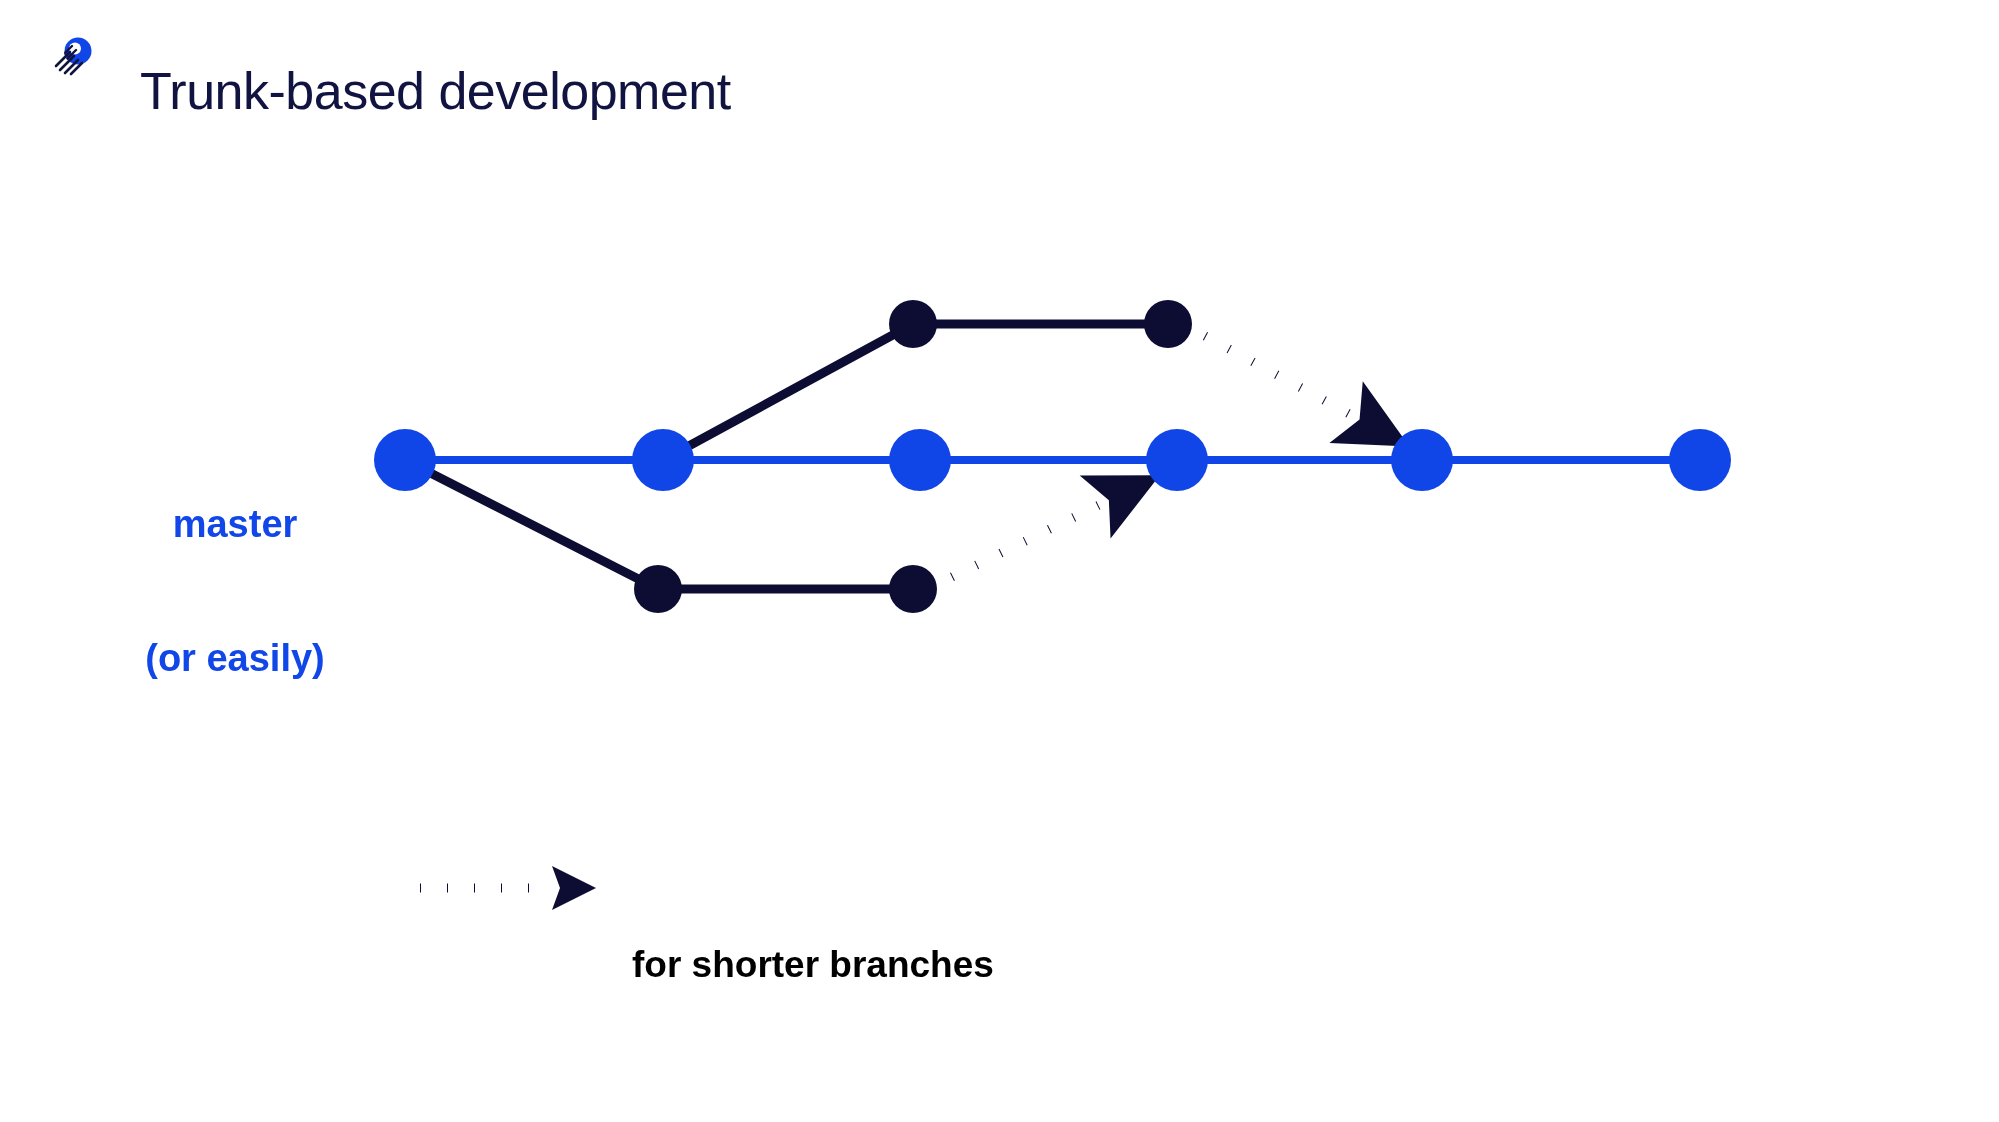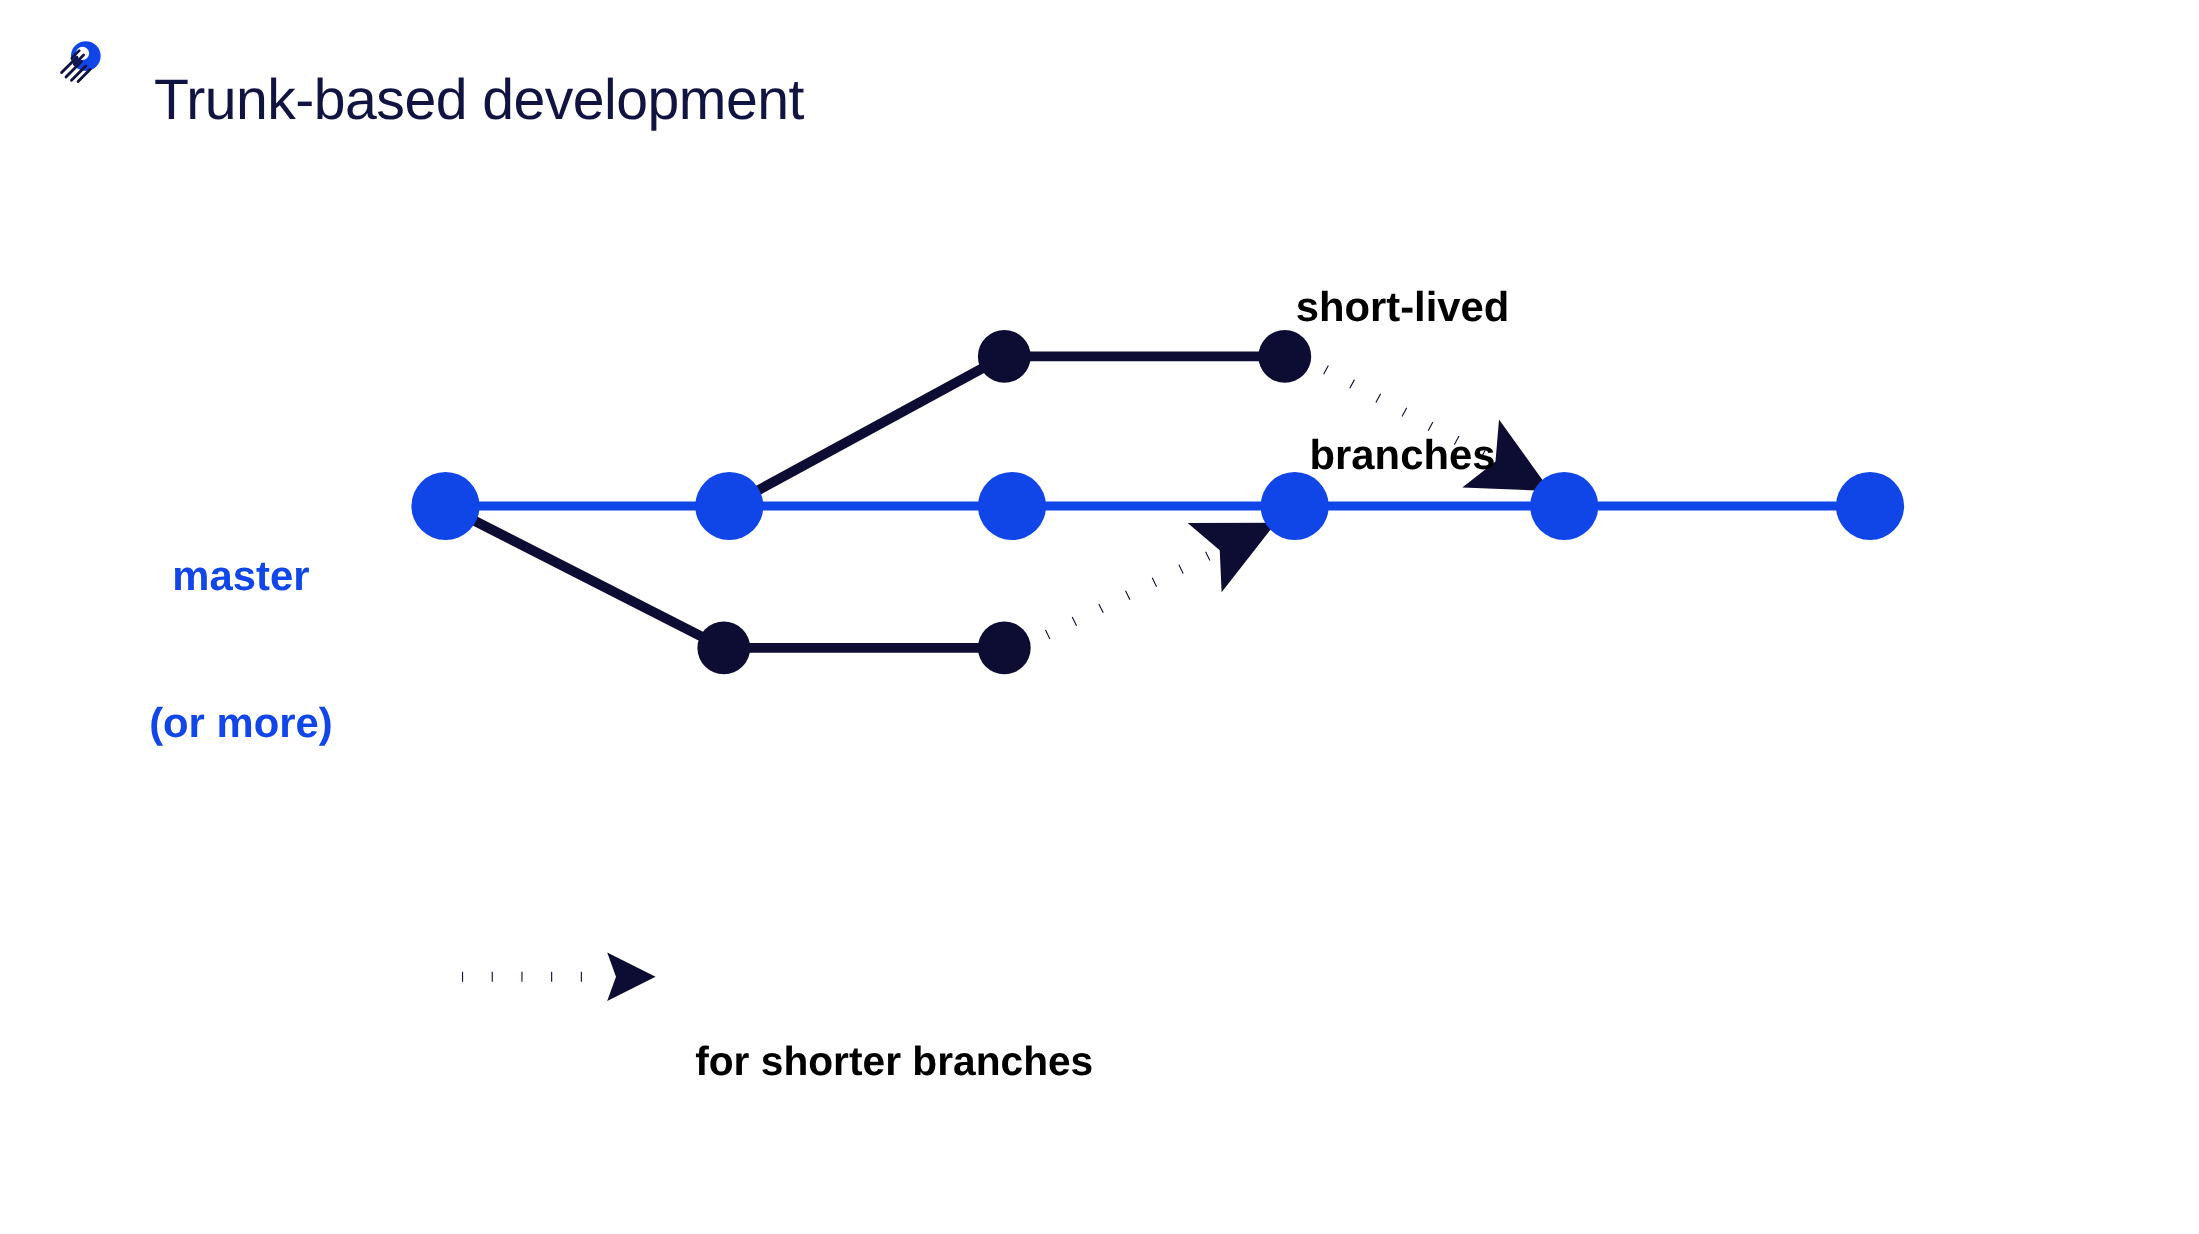--- a/index.html
+++ b/index.html
@@ -183,10 +183,6 @@
     <span class="legend-line">(or more)</span>
   </div>
 
-  <div id="short-lived-label" class="diagram-label">
-    <span class="legend-line">short-lived</span>
-    <span class="legend-line">branches</span>
-  </div>
 
   <div id="legend-text" class="diagram-label">
     <span class="legend-line">for shorter branches</span>

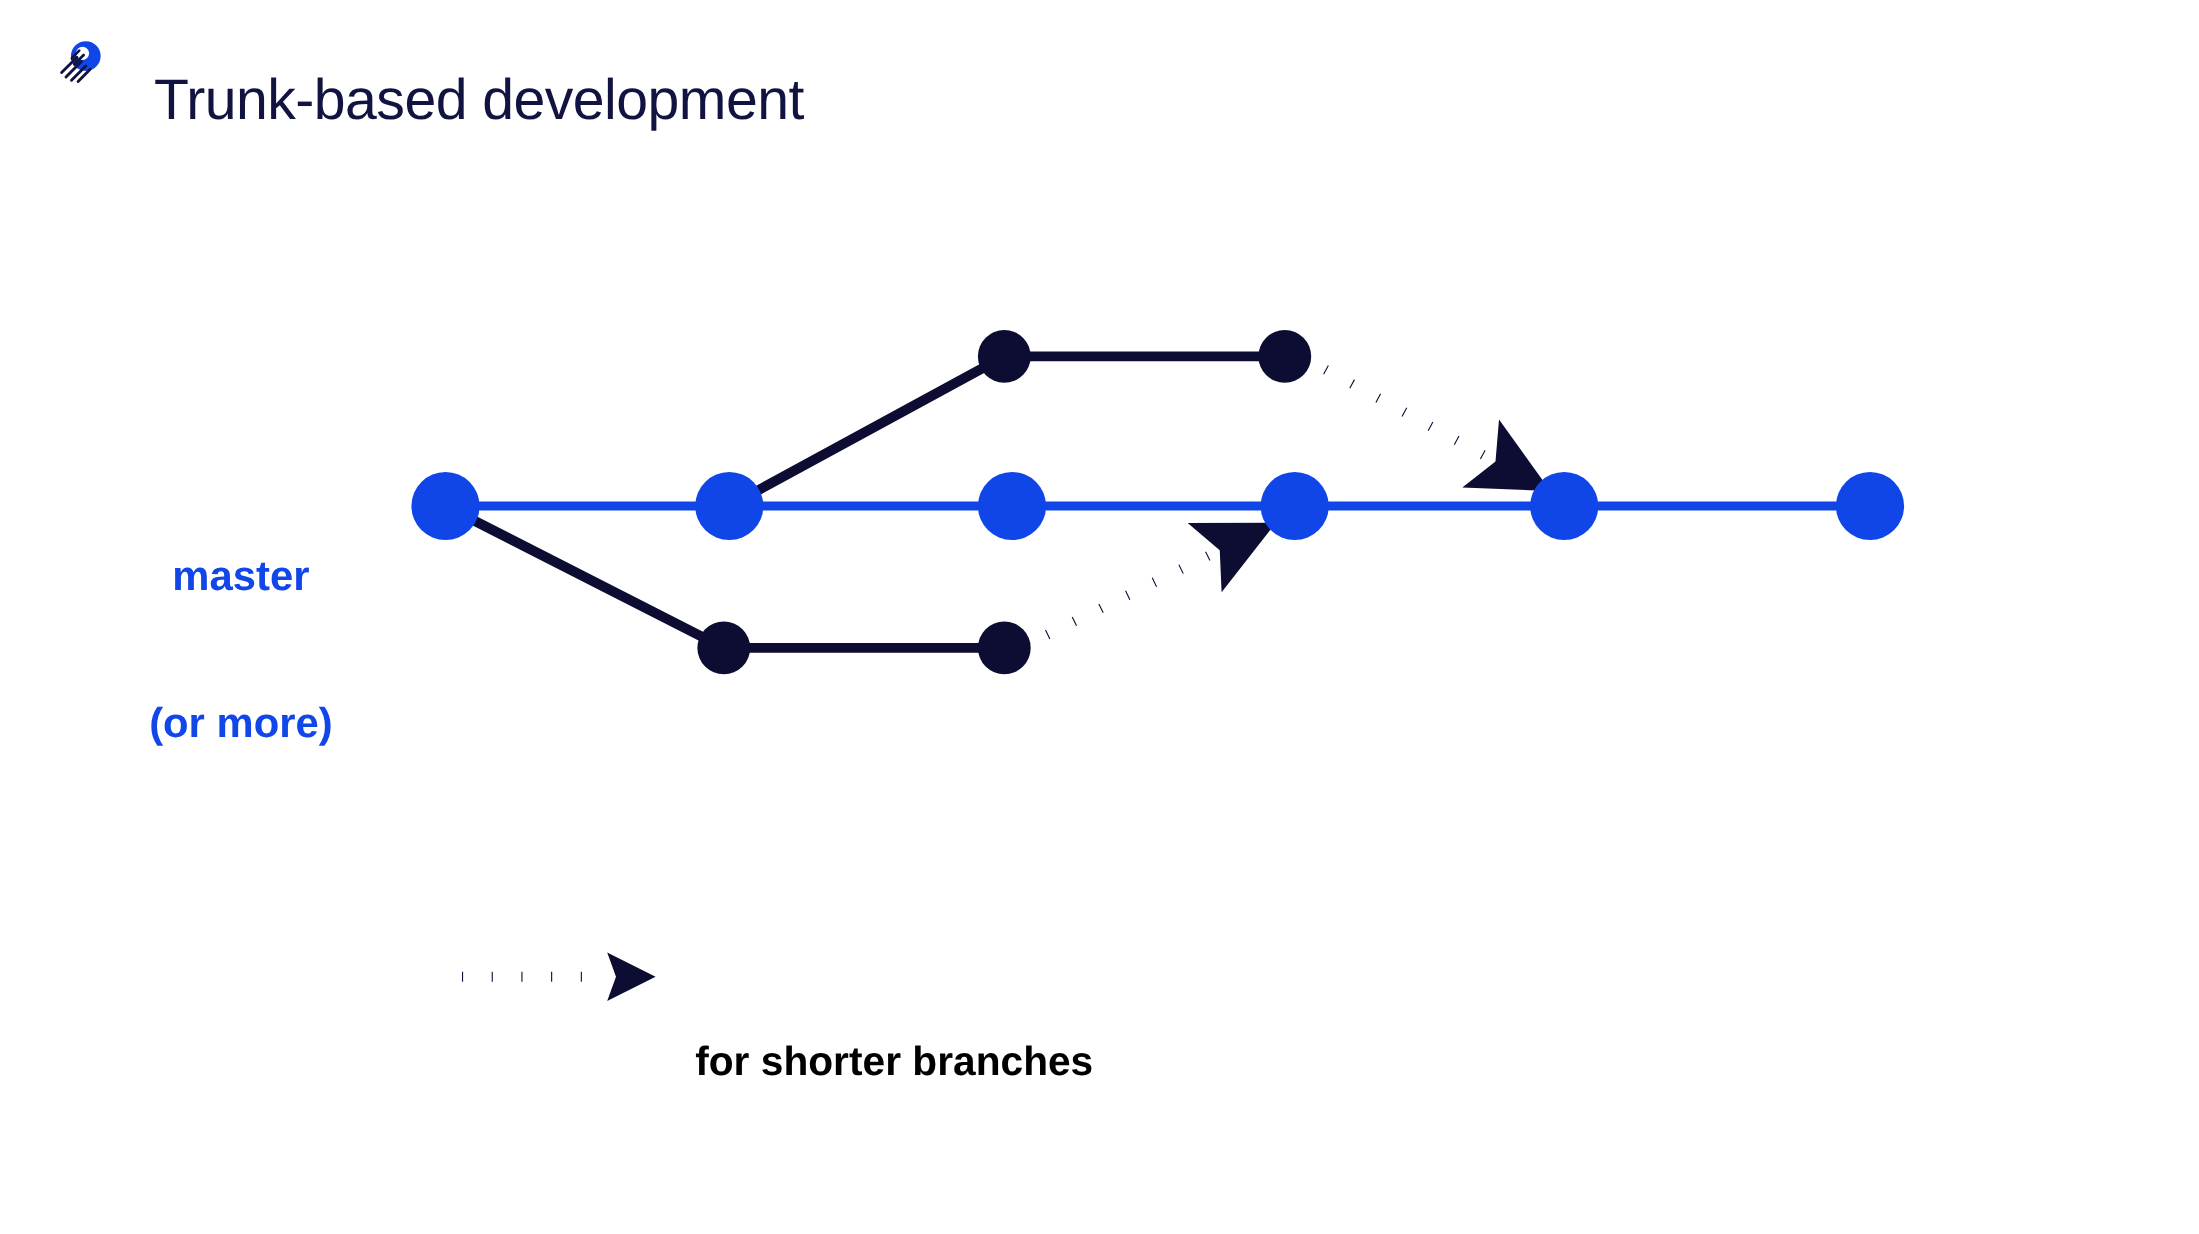--- a/index.html
+++ b/index.html
@@ -68,7 +68,7 @@
     white-space: pre;
   }
   #master-label {
-    left: 104px;
+    left: 120px;
     top: 412px;
     width: 230px;
     text-align: center;

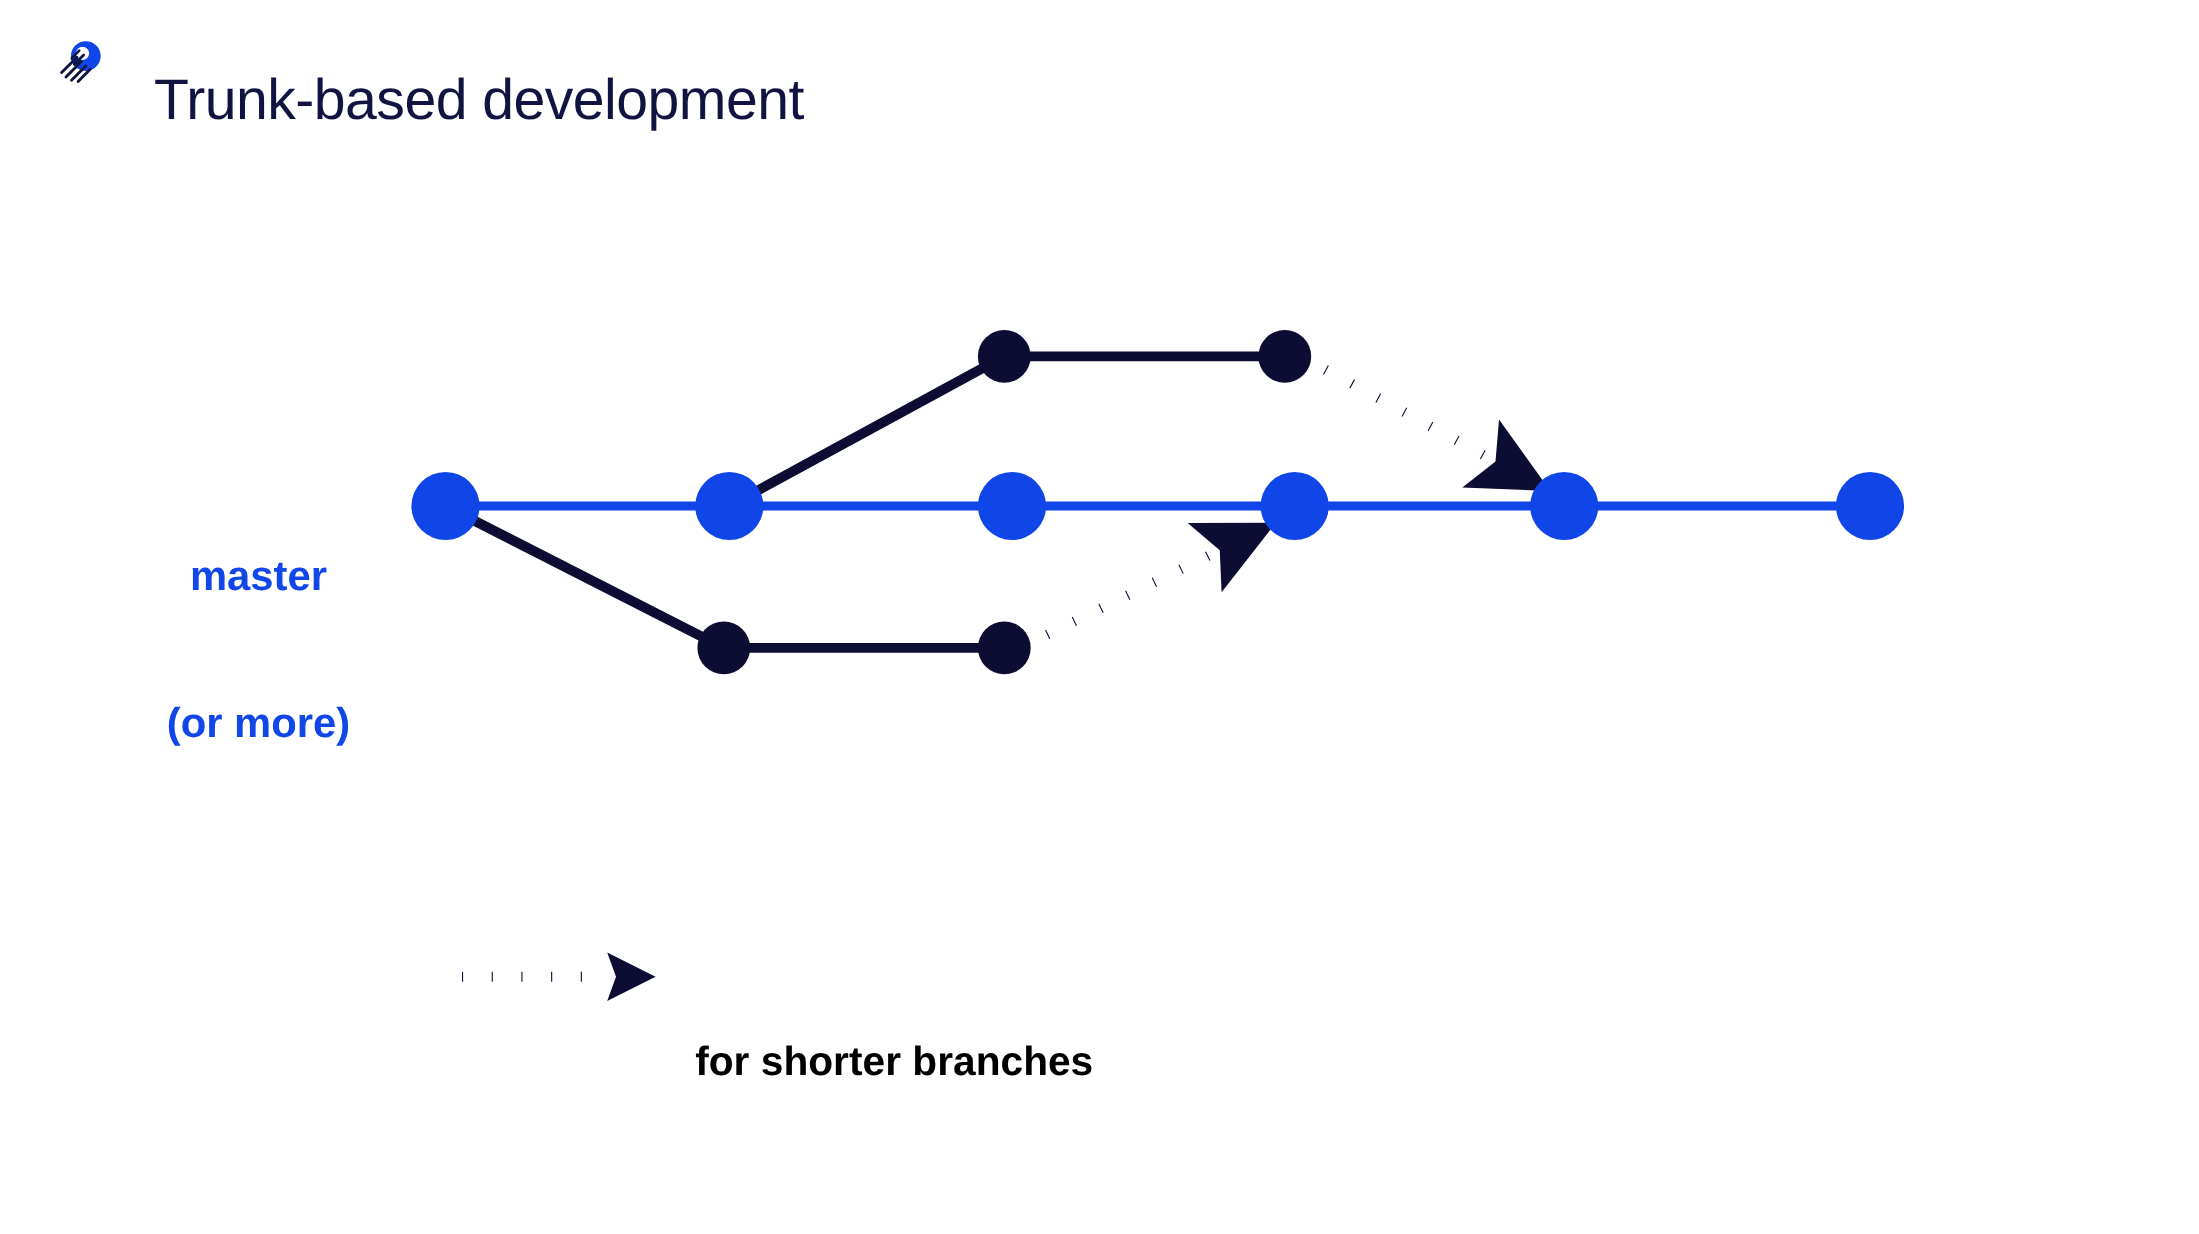--- a/index.html
+++ b/index.html
@@ -180,7 +180,7 @@
 
   <div id="master-label" class="diagram-label">
     <span class="legend-line">master</span>
-    <span class="legend-line">(or more)</span>
+    <span class="legend-line">(or easily)</span>
   </div>
 
 

